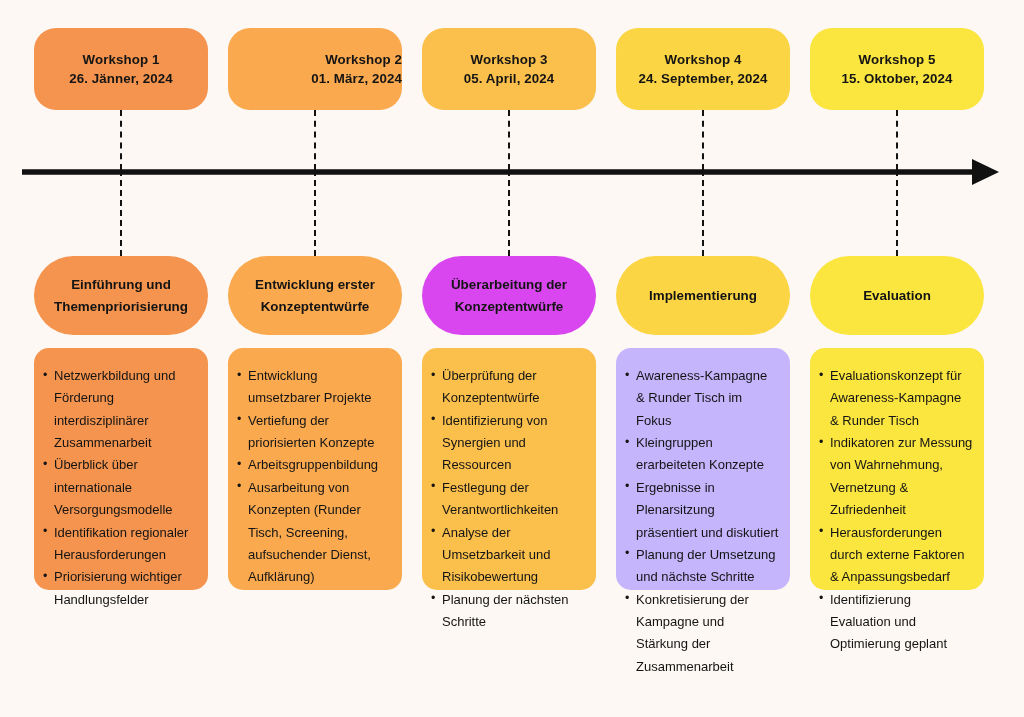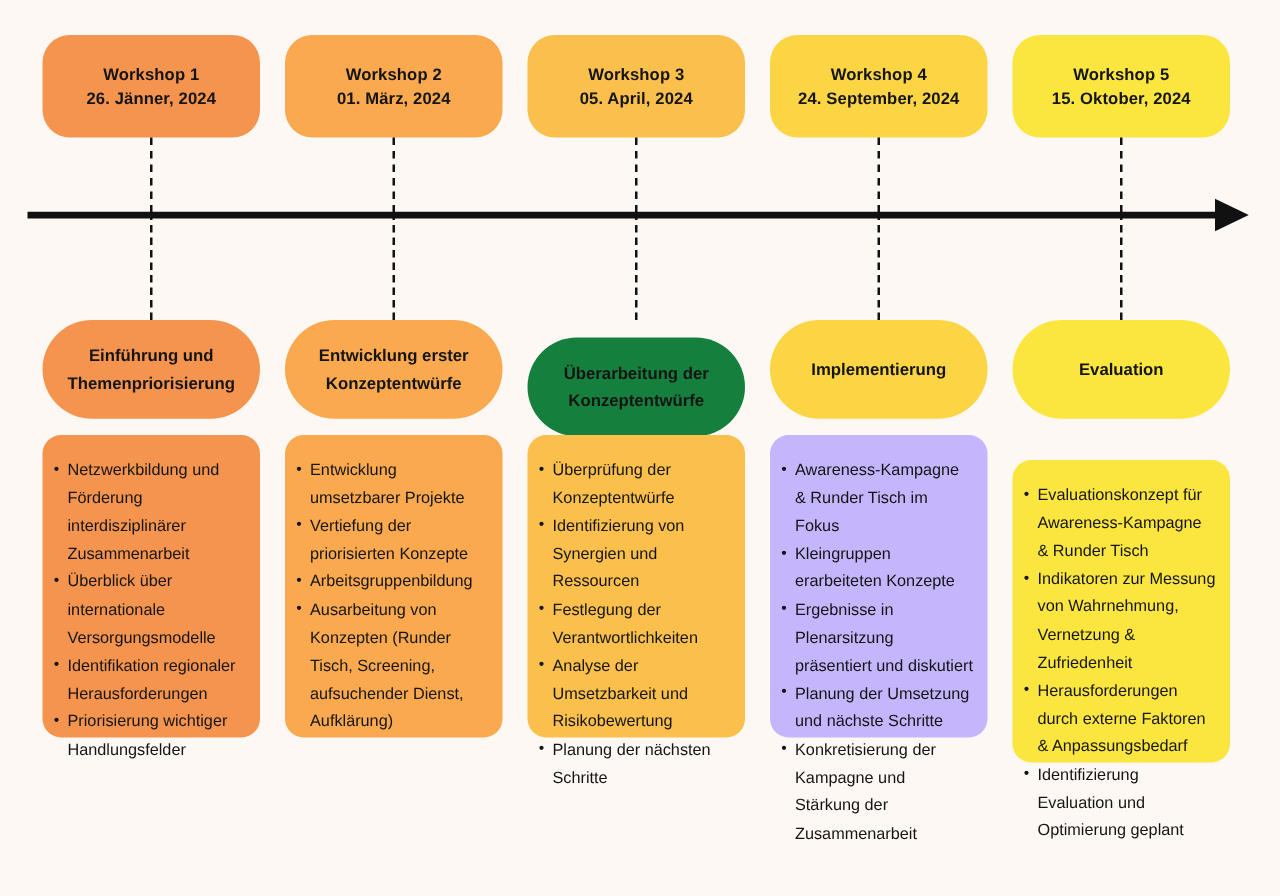--- a/index.html
+++ b/index.html
@@ -101,7 +101,7 @@
       </div>
     </div>
     <div class="col" style="left: 228px; width: 174px;">
-      <div class="hdr" style="background: rgb(250, 169, 79);">
+      <div class="hdr" style="background: rgb(250, 169, 79); align-items: flex-end;">
         <div class="hdr-line">Workshop 2</div>
         <div class="hdr-line">01. März, 2024</div>
       </div>

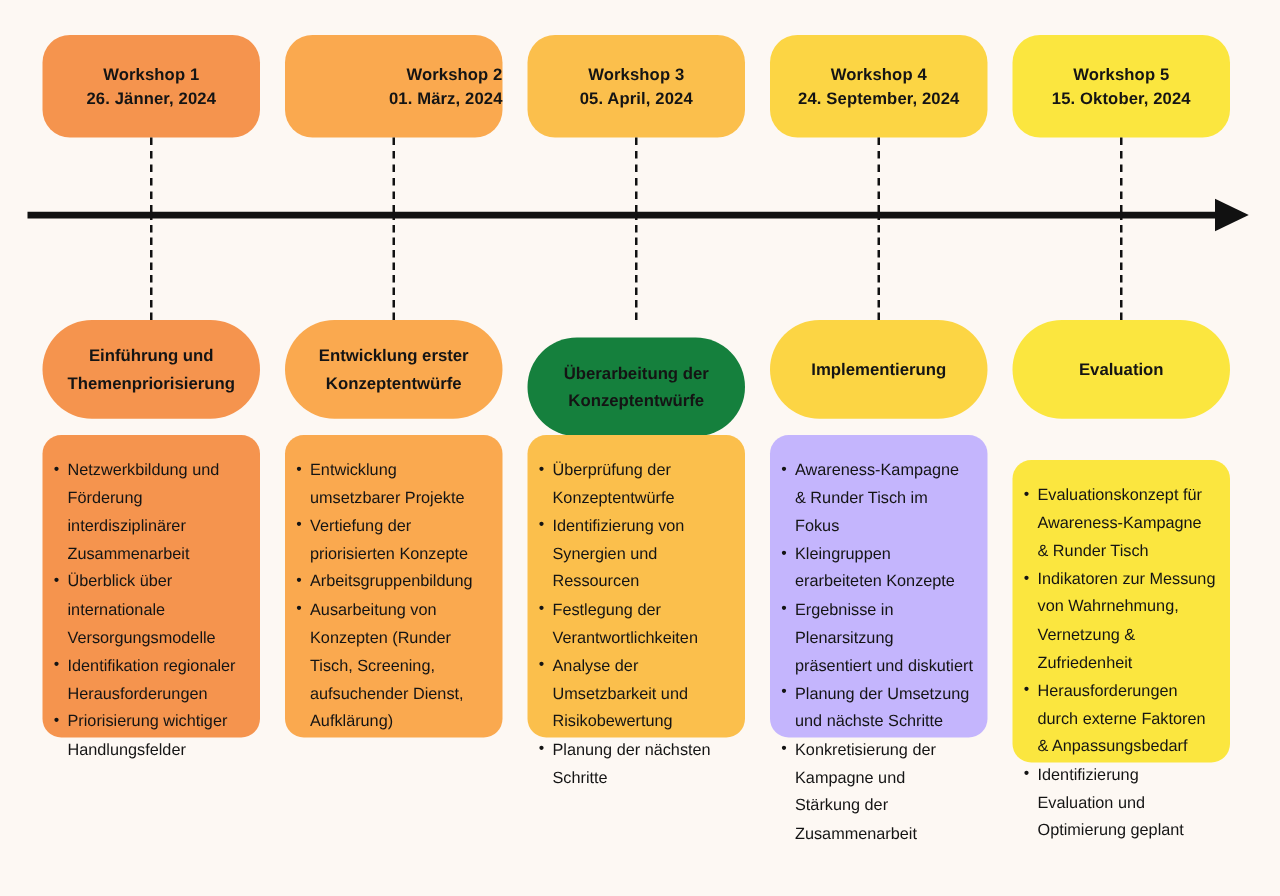--- a/index.html
+++ b/index.html
@@ -126,7 +126,7 @@
       </div>
       <div class="dash dash-top"></div>
       <div class="dash dash-bot"></div>
-      <div class="title" style="background: #15803d; margin-top: 14px;">
+      <div class="title" style="background: #d946ef;">
         <div class="title-txt">Überarbeitung der<br>Konzeptentwürfe</div>
       </div>
       <div class="bullets" style="background: rgb(251, 191, 76); height: 242px;">

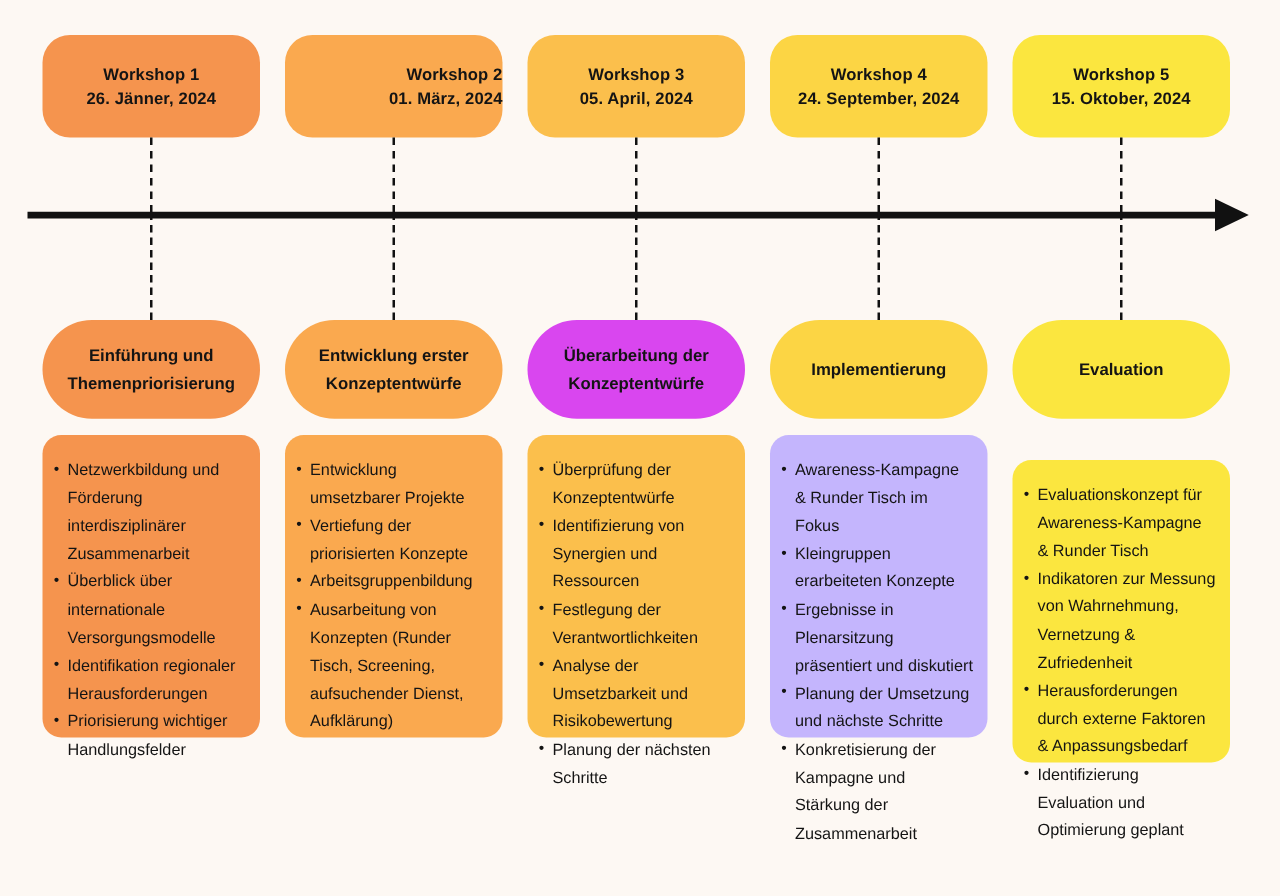--- a/index.html
+++ b/index.html
@@ -169,7 +169,7 @@
       <div class="title" style="background: rgb(251, 230, 63);">
         <div class="title-txt">Evaluation</div>
       </div>
-      <div class="bullets" style="background: rgb(251, 230, 63); height: 242px; margin-top: 20px;">
+      <div class="bullets" style="background: rgb(251, 230, 63); height: 242px;">
         <ul>
           <li>Evaluationskonzept für Awareness-Kampagne &amp; Runder Tisch</li>
           <li>Indikatoren zur Messung von Wahrnehmung, Vernetzung &amp; Zufriedenheit</li>

